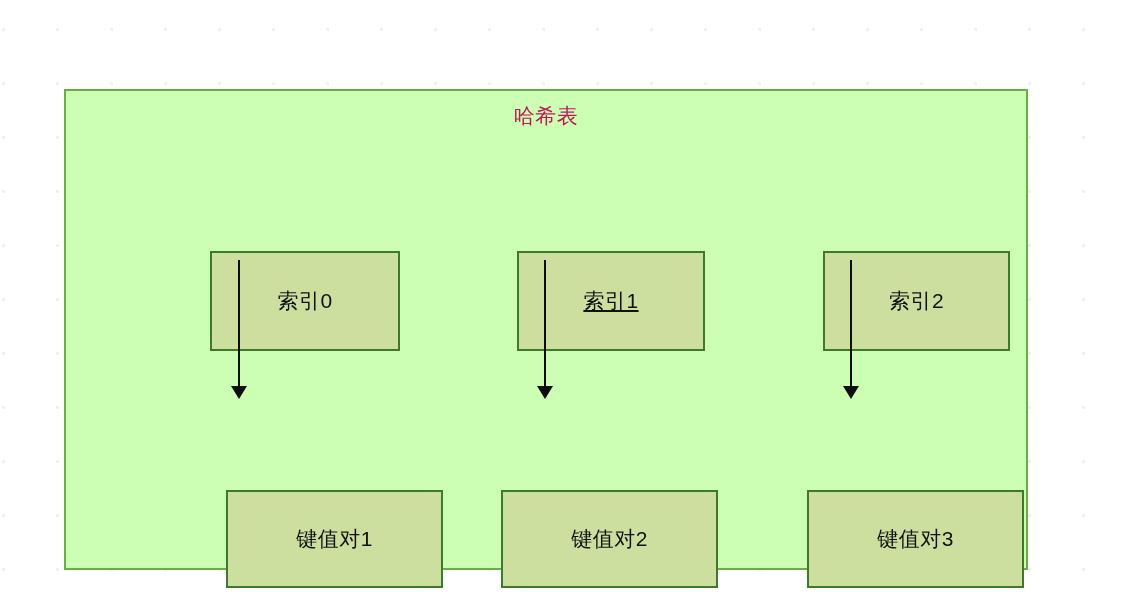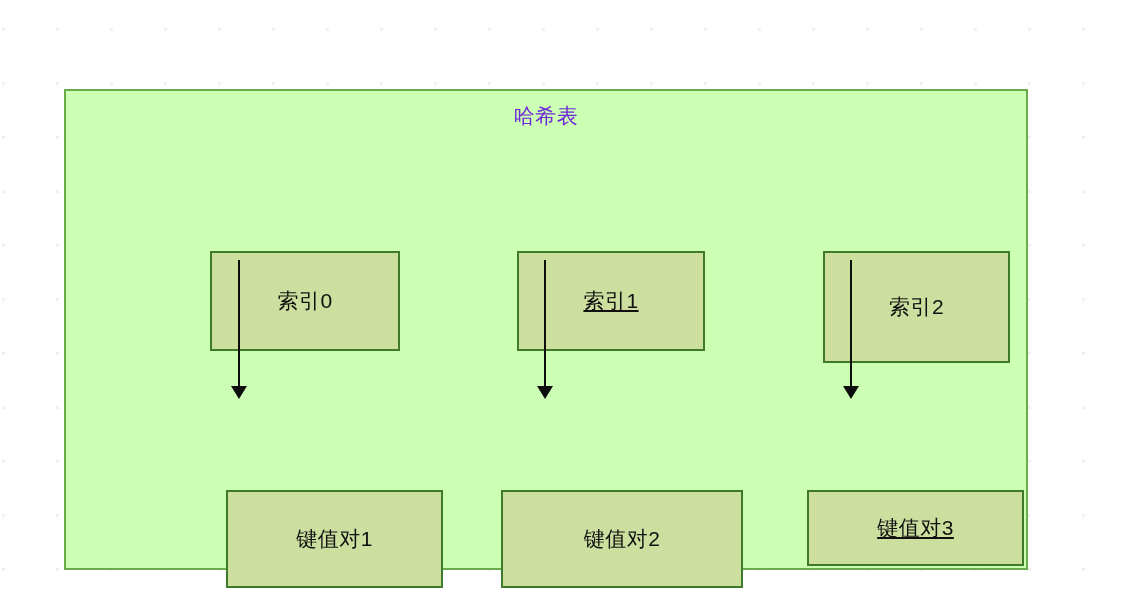--- a/index.html
+++ b/index.html
@@ -45,7 +45,7 @@
     text-align: center;
     font-size: 21px;
     line-height: 26px;
-    color: #6d28d9;
+    color: #be185d;
     letter-spacing: 0.5px;
   }
 

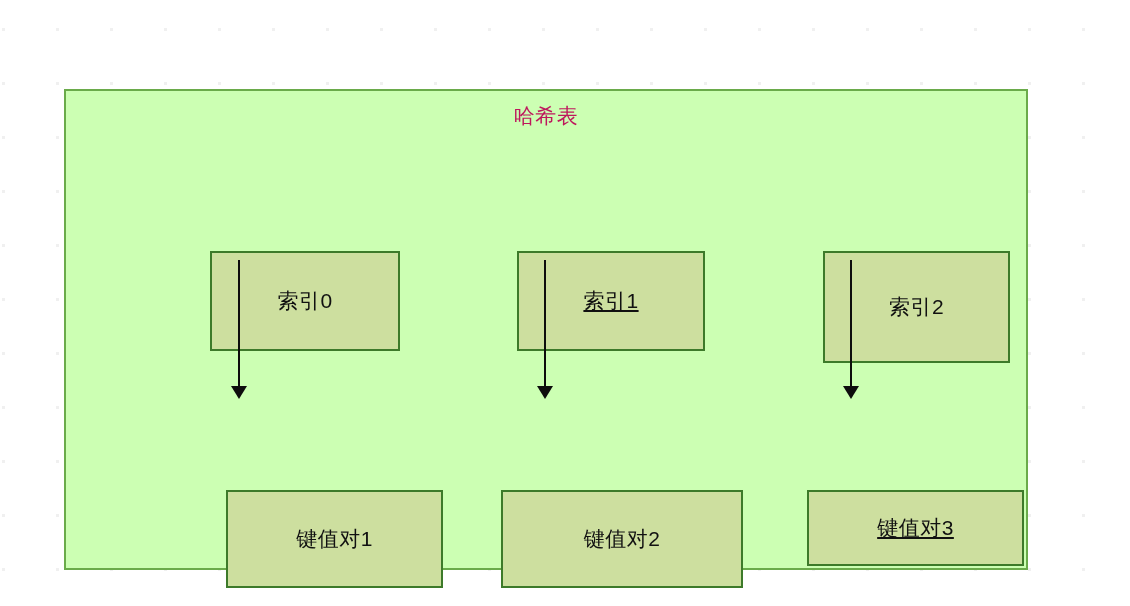--- a/index.html
+++ b/index.html
@@ -66,7 +66,7 @@
   
   .node.index-0 { left: 144px; top: 160px; width: 190px; height: 100px; }
   .node.index-1 { left: 451px; top: 160px; width: 188px; height: 100px; text-decoration: underline; }
-  .node.index-2 { left: 757px; top: 160px; width: 187px; height: 112px; }
+  .node.index-2 { left: 757px; top: 160px; width: 187px; height: 100px; }
 
   
   .node.kv-0 { left: 130px; top: 399px; width: 217px; height: 98px; margin-left: 30px; }

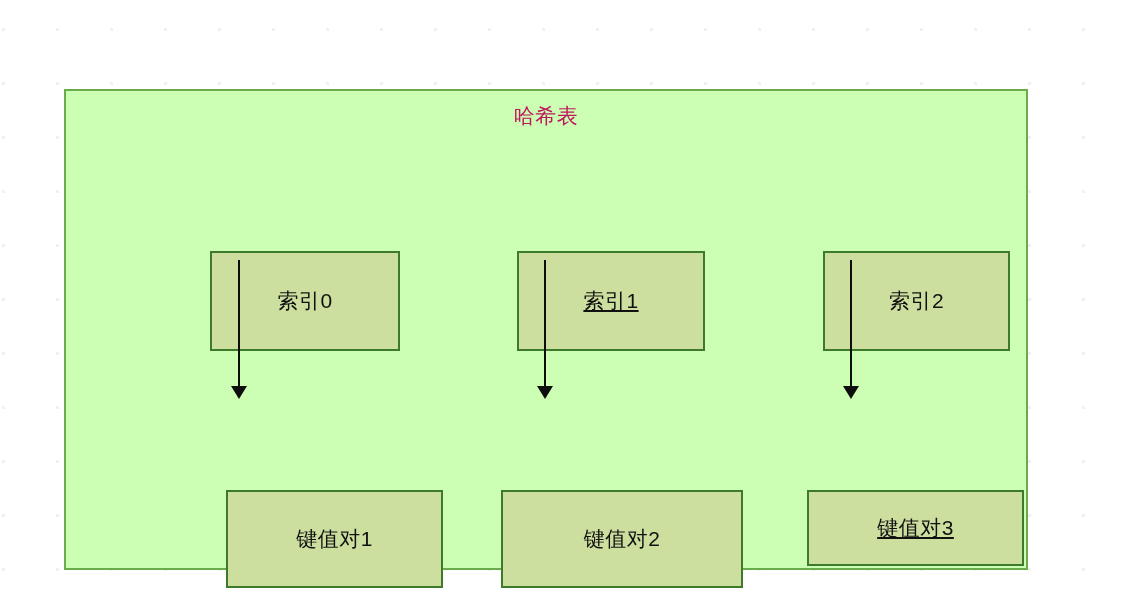--- a/index.html
+++ b/index.html
@@ -70,7 +70,7 @@
 
   
   .node.kv-0 { left: 130px; top: 399px; width: 217px; height: 98px; margin-left: 30px; }
-  .node.kv-1 { left: 435px; top: 399px; width: 242px; height: 98px; text-align: center; }
+  .node.kv-1 { left: 435px; top: 399px; width: 217px; height: 98px; text-align: center; }
   .node.kv-2 { left: 741px; top: 399px; width: 217px; height: 76px; text-decoration: underline; }
 
   

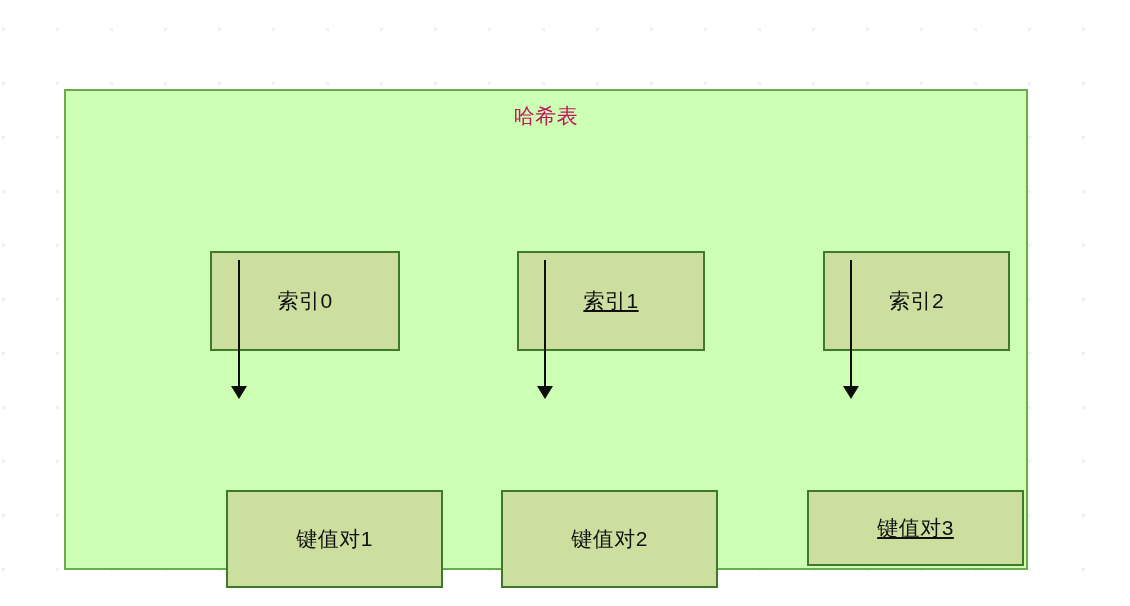--- a/index.html
+++ b/index.html
@@ -71,7 +71,7 @@
   
   .node.kv-0 { left: 130px; top: 399px; width: 217px; height: 98px; margin-left: 30px; }
   .node.kv-1 { left: 435px; top: 399px; width: 217px; height: 98px; text-align: center; }
-  .node.kv-2 { left: 741px; top: 399px; width: 217px; height: 76px; text-decoration: underline; }
+  .node.kv-2 { left: 741px; top: 399px; width: 217px; height: 98px; }
 
   
   .connector {

